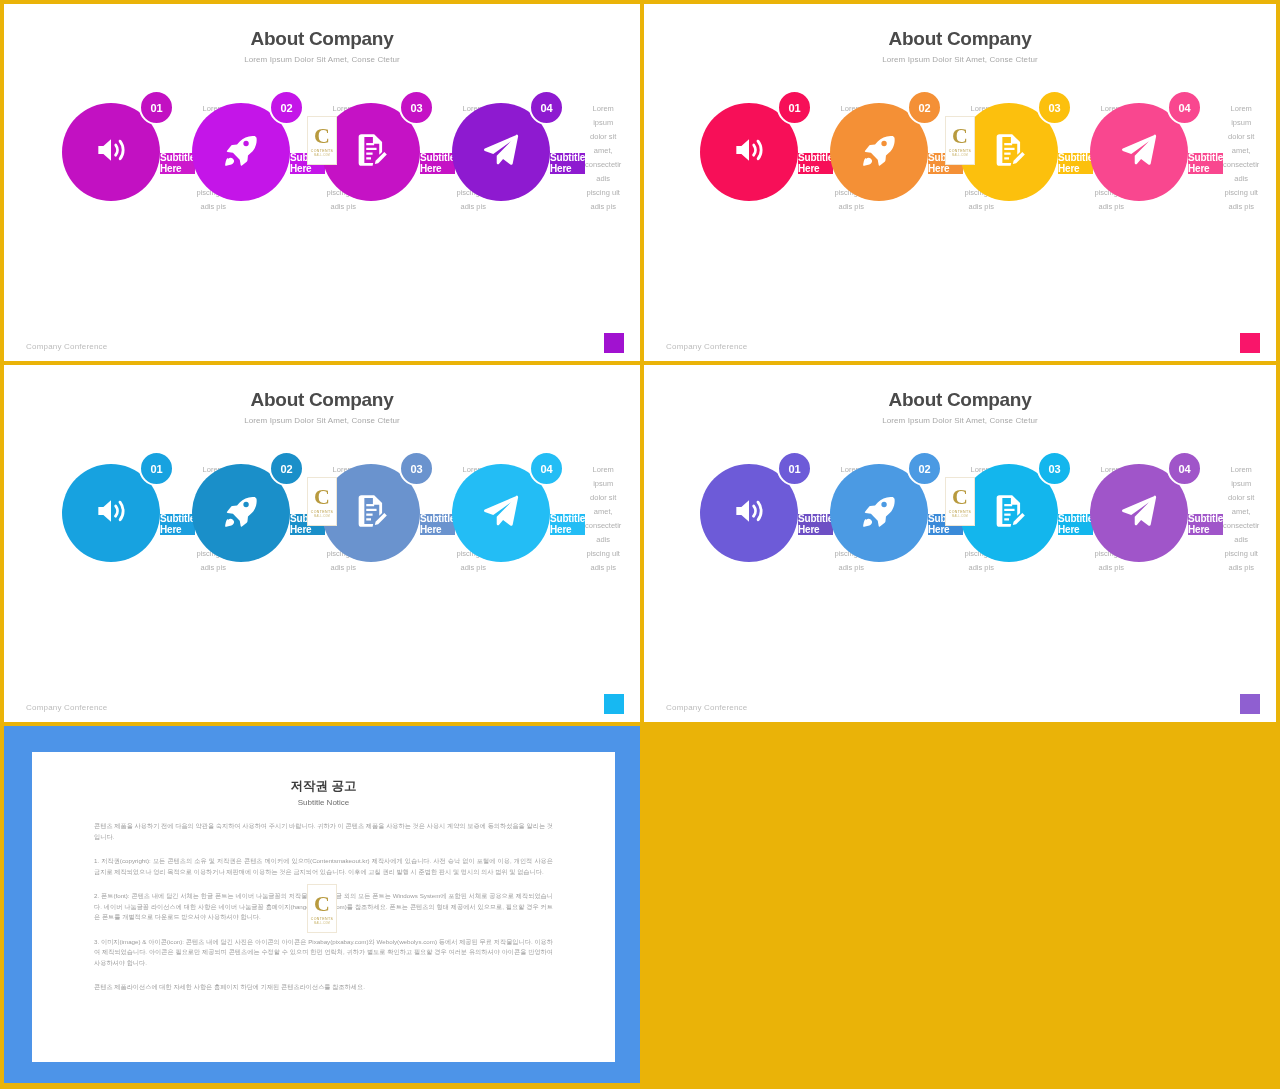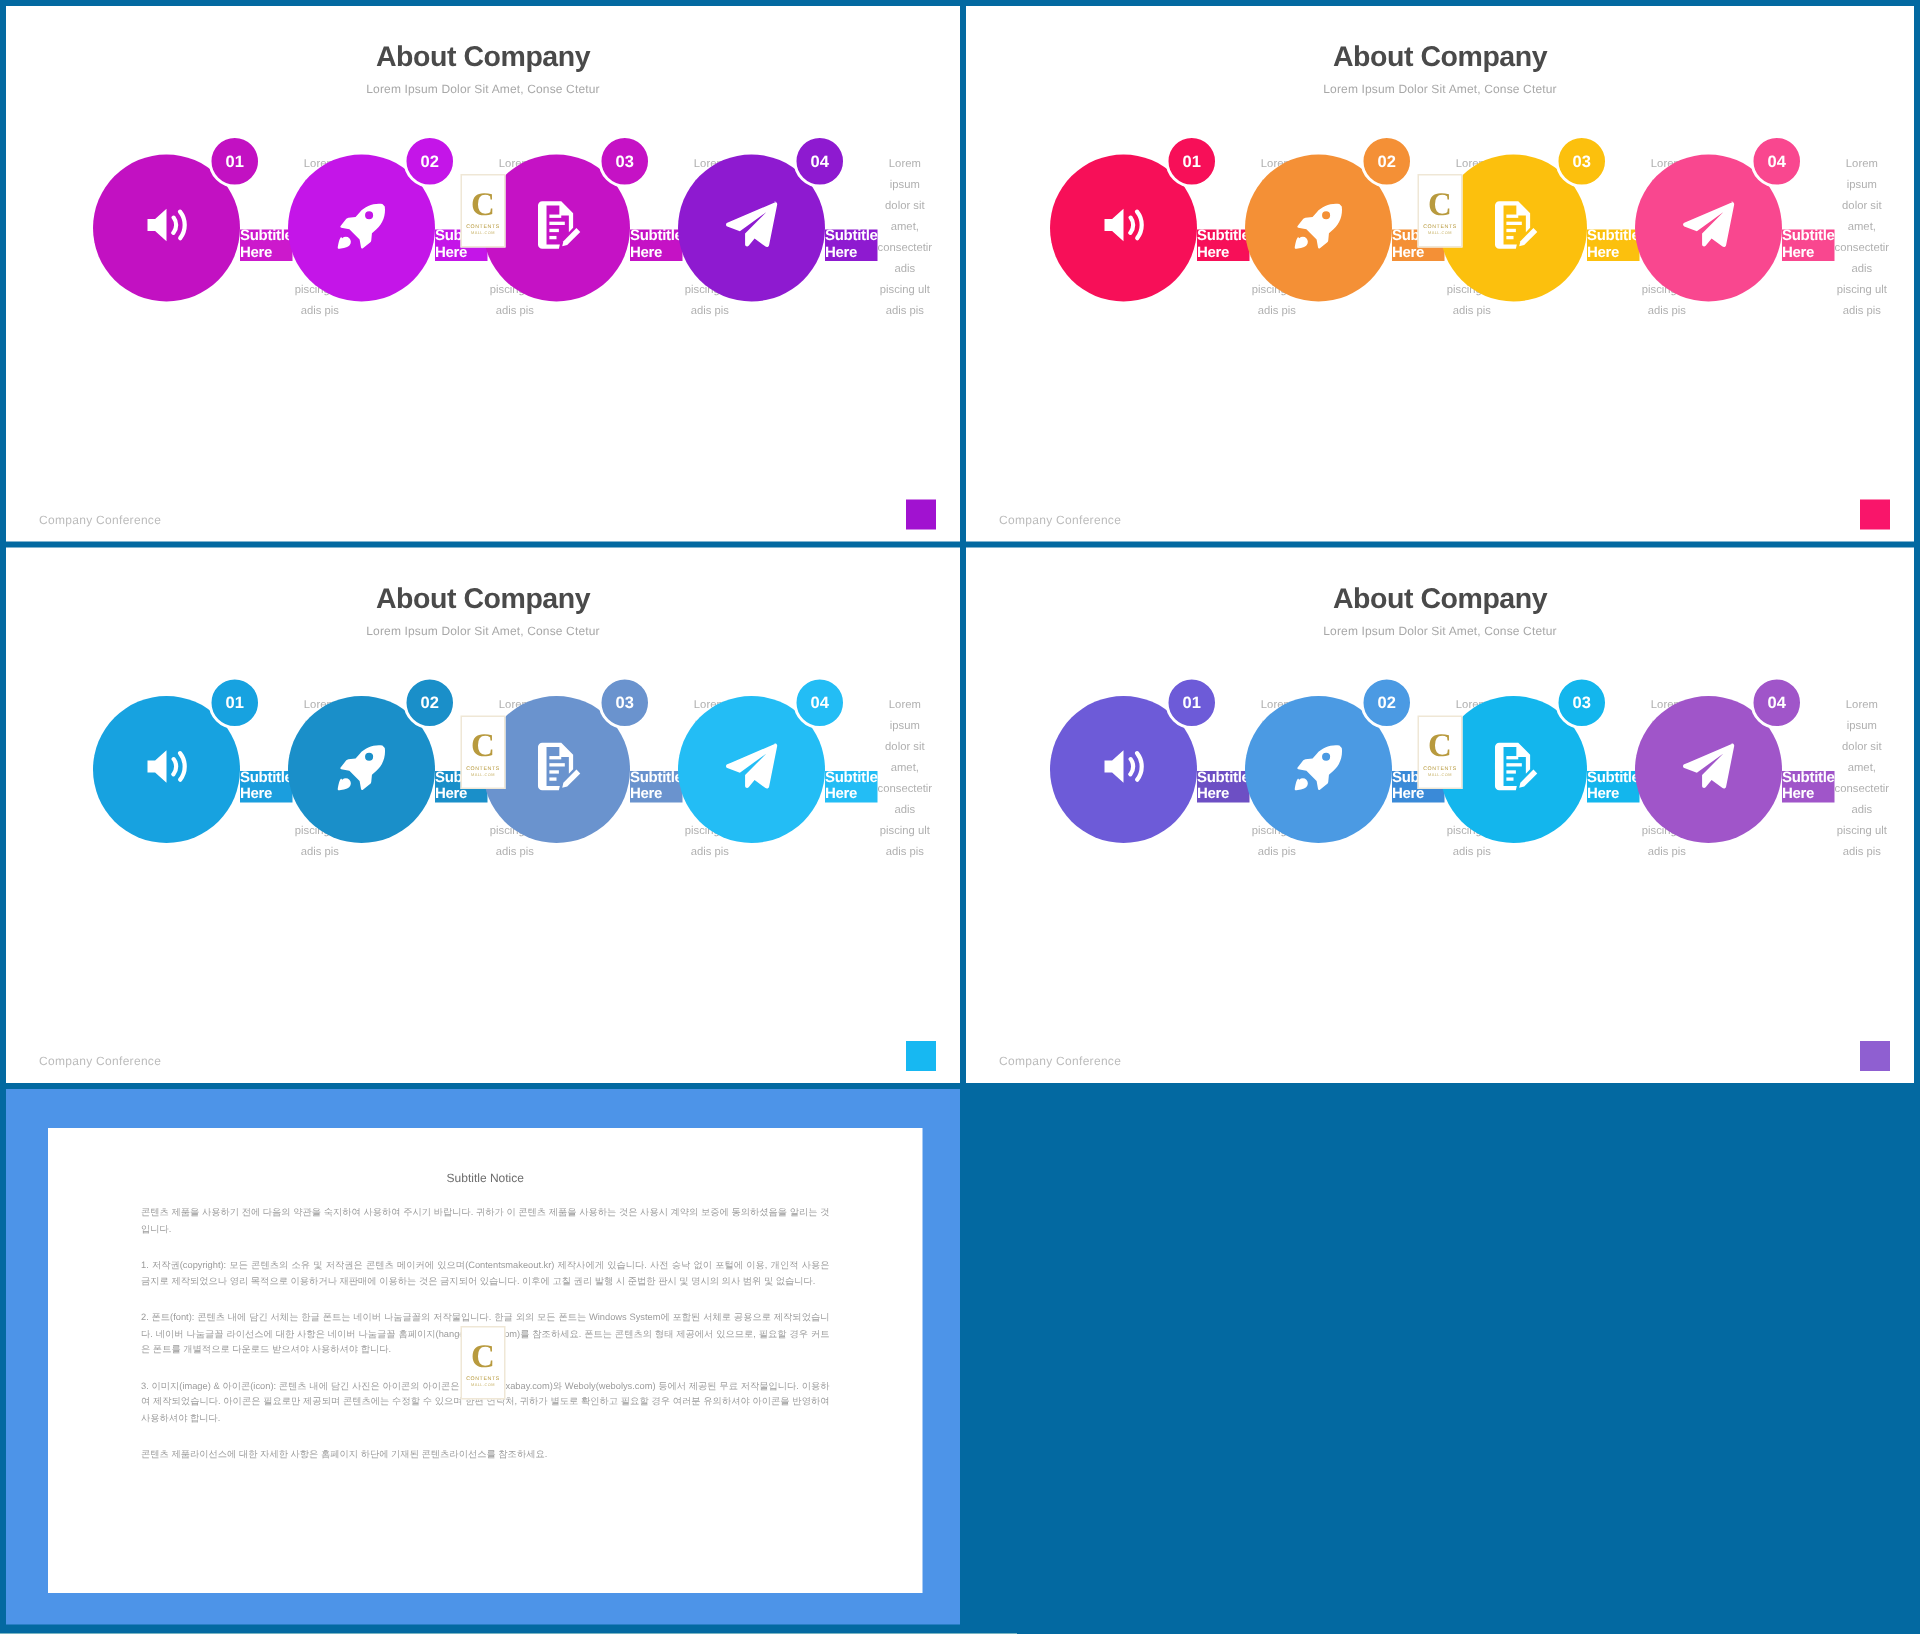--- a/index.html
+++ b/index.html
@@ -12,7 +12,7 @@
   .canvas {
     position: relative;
     width: 1280px; height: 1089px;
-    background: #0369a1;
+    background: #eab308;
   }
 
   

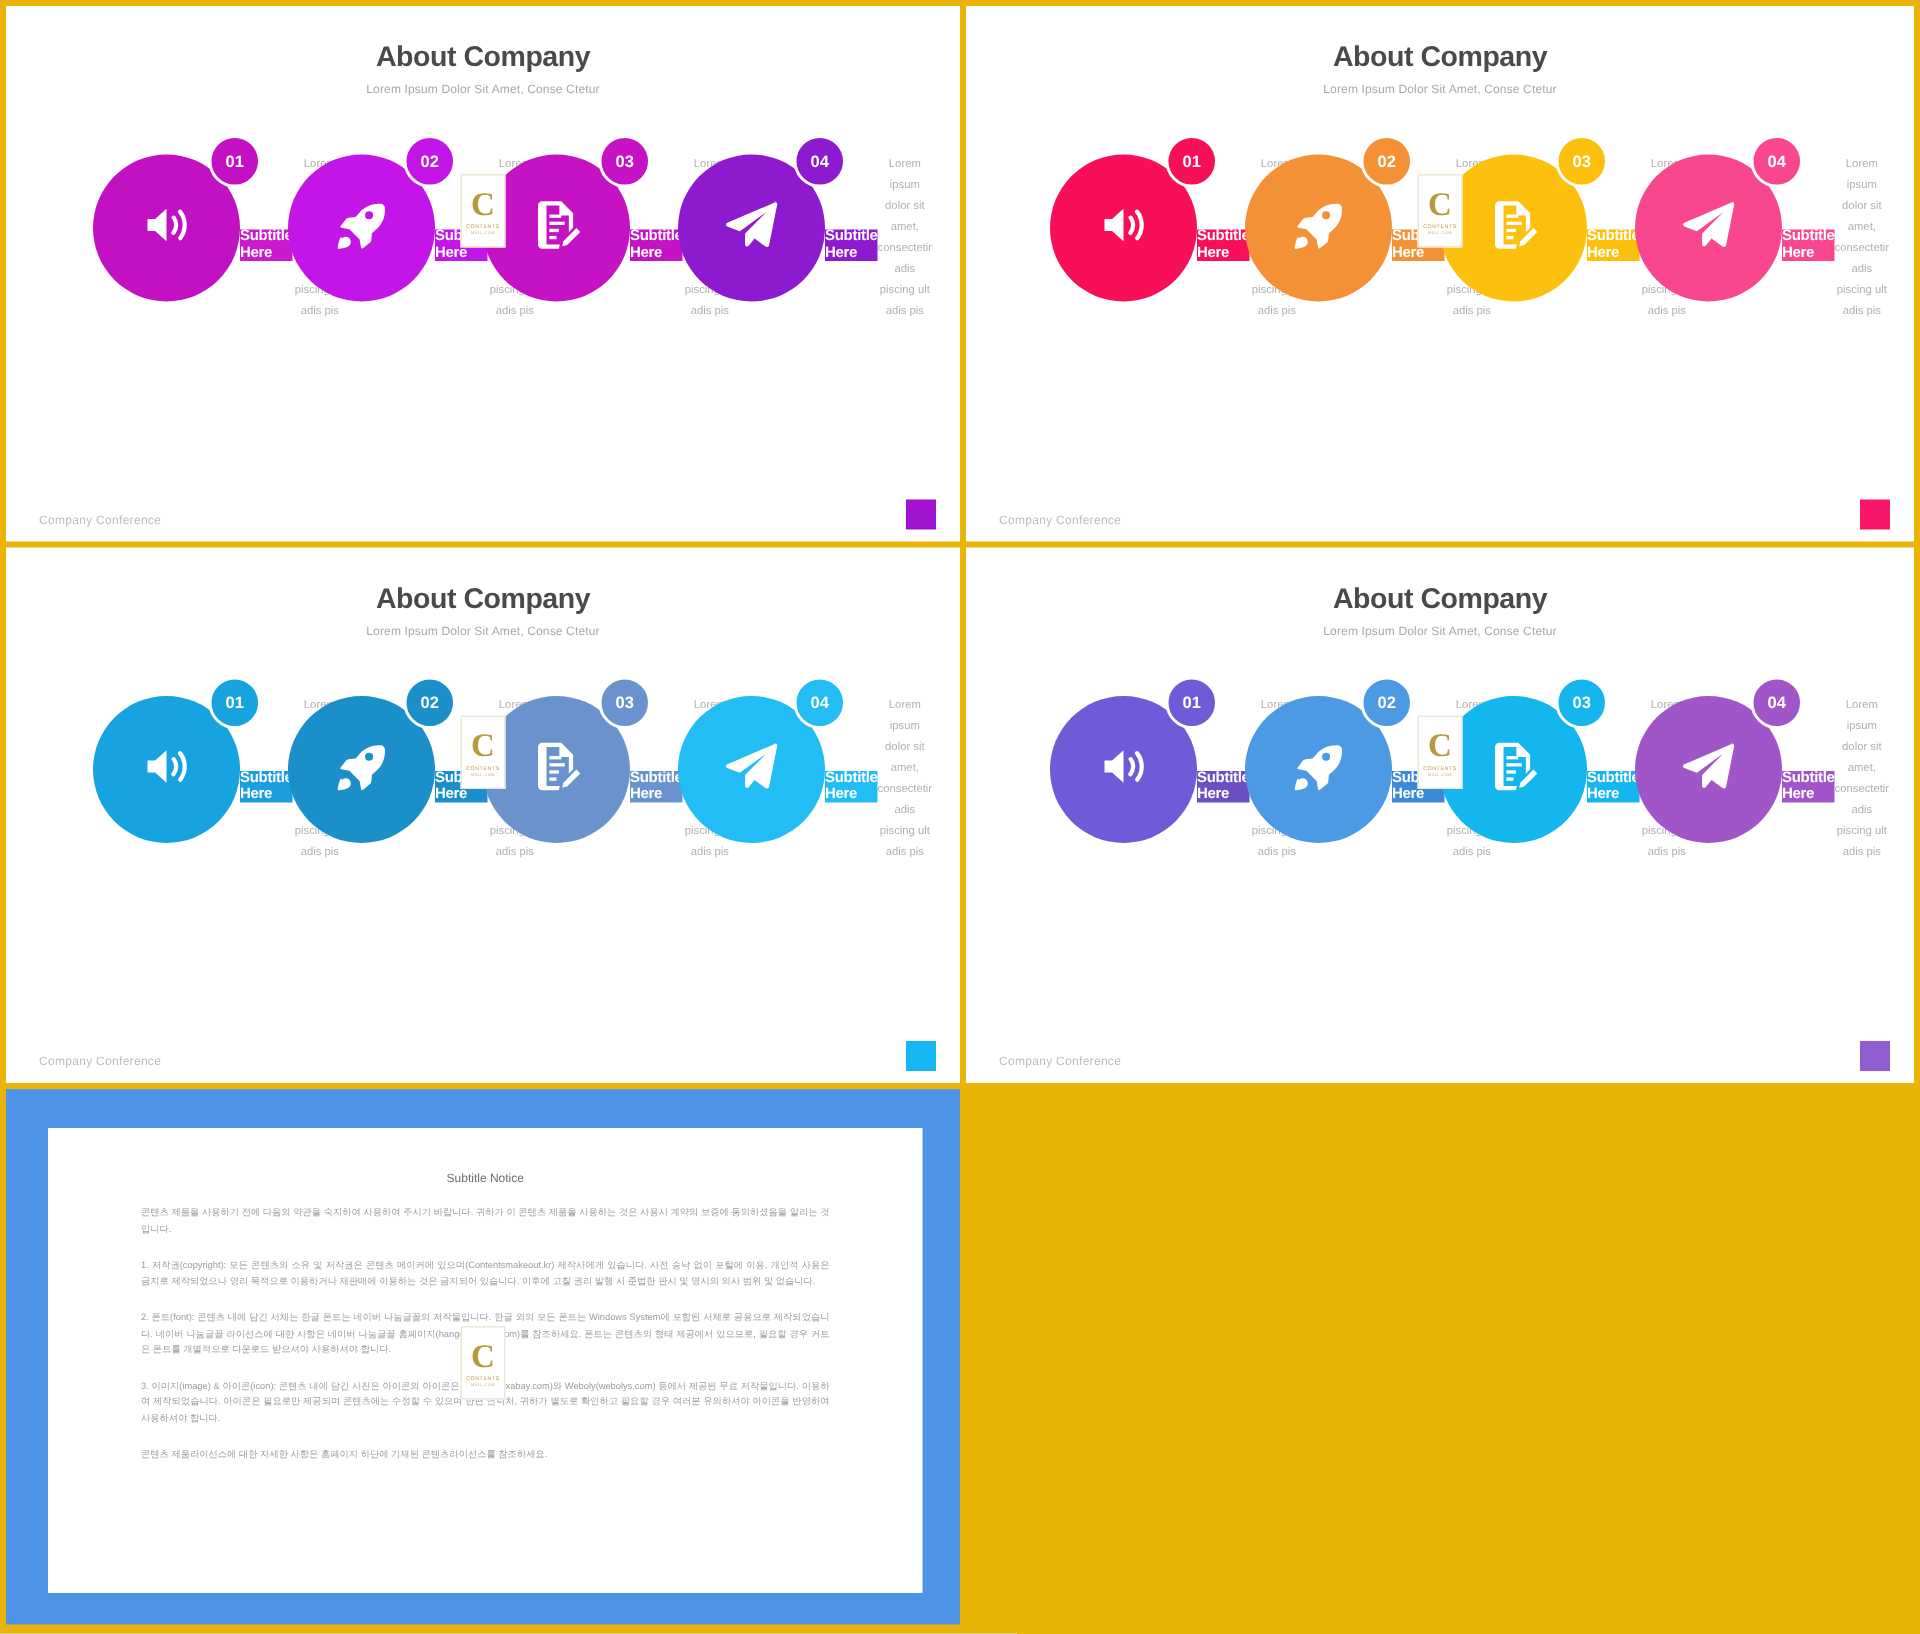--- a/index.html
+++ b/index.html
@@ -486,6 +486,7 @@
 
   <div class="slide-5" style="background: rgb(77, 148, 232);">
     <div class="copy-inner">
+      <div class="copy-title">저작권 공고</div>
       <div class="copy-sub">Subtitle Notice</div>
       <div class="copy-p">콘텐츠 제품을 사용하기 전에 다음의 약관을 숙지하여 사용하여 주시기 바랍니다. 귀하가 이 콘텐츠 제품을 사용하는 것은 사용시 계약의 보증에 동의하셨음을 알리는 것입니다.</div>
       <div class="copy-p">1. 저작권(copyright): 모든 콘텐츠의 소유 및 저작권은 콘텐츠 메이커에 있으며(Contentsmakeout.kr) 제작사에게 있습니다. 사전 승낙 없이 포털에 이용, 개인적 사용은 금지로 제작되었으나 영리 목적으로 이용하거나 재판매에 이용하는 것은 금지되어 있습니다. 이후에 고칠 권리 발행 시 준법한 판시 및 명시의 의사 범위 및 없습니다.</div>

